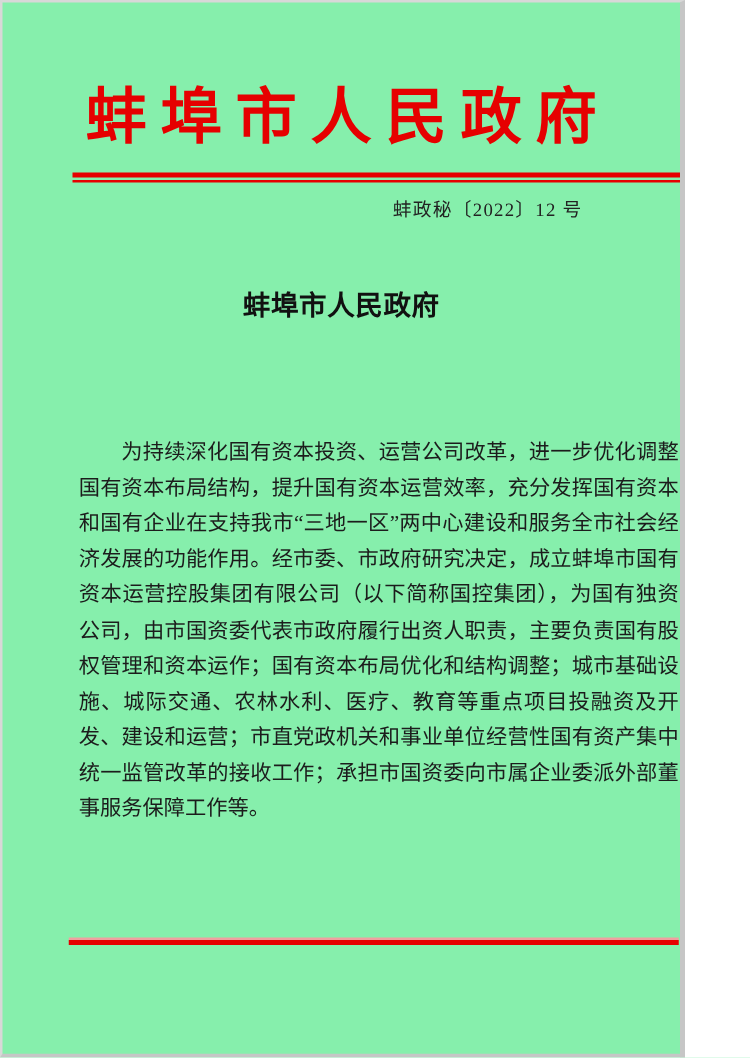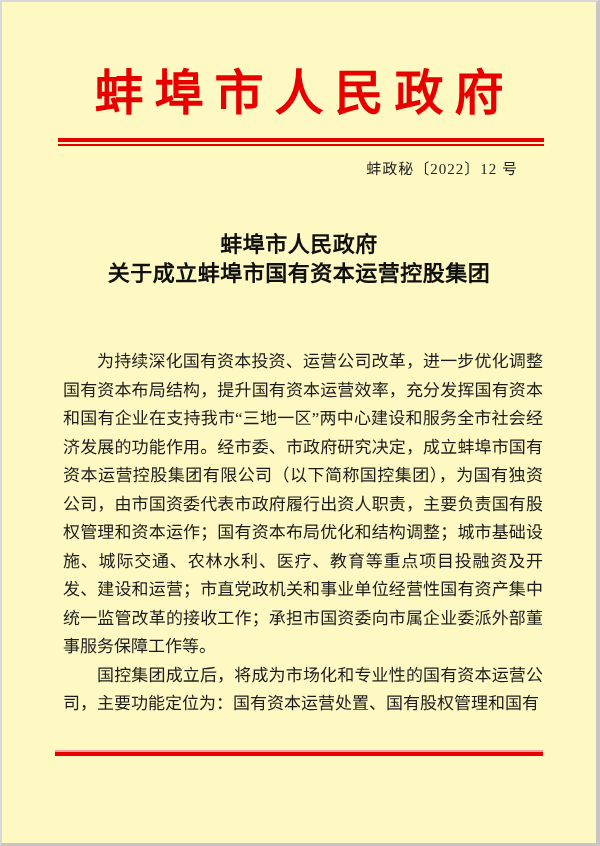--- a/index.html
+++ b/index.html
@@ -9,10 +9,10 @@
   }
   .page {
     position: relative;
-    width: 600px;
+    width: 548px;
     height: 846px;
     box-sizing: border-box;
-    background: #fef9c3;
+    background: #86efac;
     border-top: 2px solid #d8d8d8;
     border-left: 2px solid #d8d8d8;
     border-right: 4px solid #c6c6c6;

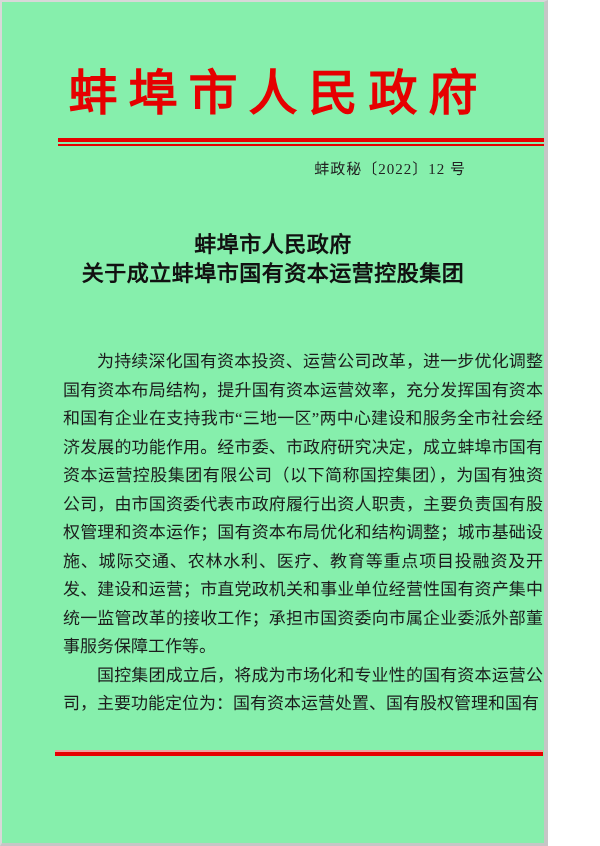--- a/index.html
+++ b/index.html
@@ -115,7 +115,6 @@
 
   <div class="doc-title">
     <div>蚌埠市人民政府</div>
-    <div>关于成立蚌埠市国有资本运营控股集团</div>
   </div>
 
   <div class="body-text">

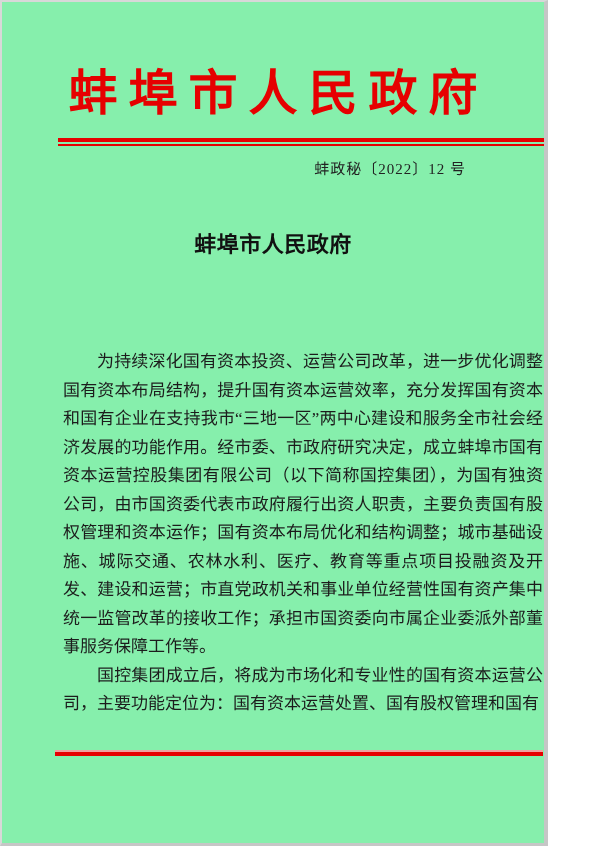--- a/index.html
+++ b/index.html
@@ -119,7 +119,6 @@
 
   <div class="body-text">
     <p class="para">为持续深化国有资本投资、运营公司改革，进一步优化调整国有资本布局结构，提升国有资本运营效率，充分发挥国有资本和国有企业在支持我市“三地一区”两中心建设和服务全市社会经济发展的功能作用。经市委、市政府研究决定，成立蚌埠市国有资本运营控股集团有限公司（以下简称国控集团），为国有独资公司，由市国资委代表市政府履行出资人职责，主要负责国有股权管理和资本运作；国有资本布局优化和结构调整；城市基础设施、城际交通、农林水利、医疗、教育等重点项目投融资及开发、建设和运营；市直党政机关和事业单位经营性国有资产集中统一监管改革的接收工作；承担市国资委向市属企业委派外部董事服务保障工作等。</p>
-    <p class="para">国控集团成立后，将成为市场化和专业性的国有资本运营公司，主要功能定位为：国有资本运营处置、国有股权管理和国有</p>
   </div>
 
   <div class="rule-bottom">

